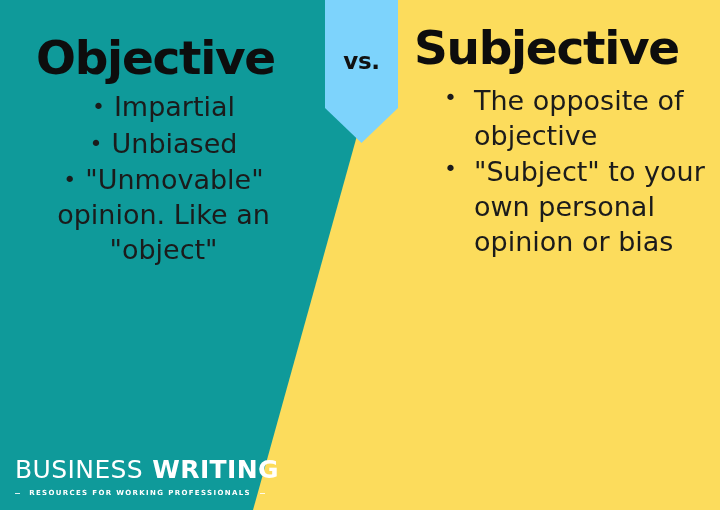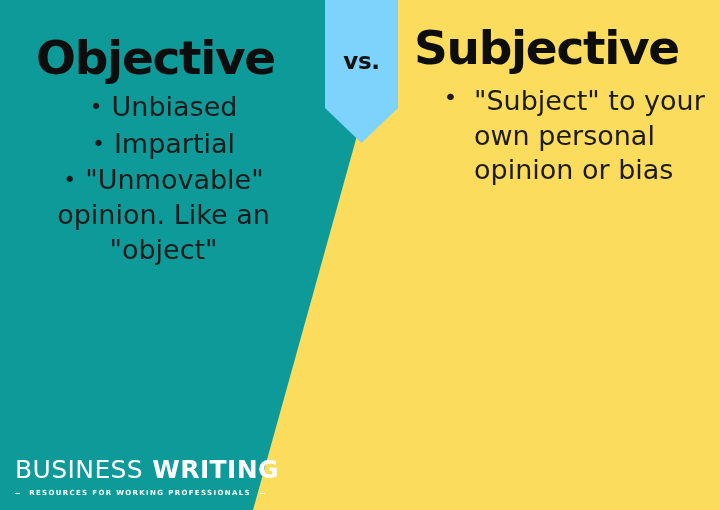--- a/index.html
+++ b/index.html
@@ -192,7 +192,7 @@
   <div class="column" id="right-column">
     <h1 class="heading">Subjective</h1>
     <ul class="bullet-list" id="right-list">
-      <li><span class="bullet-dot">•</span></li>
+      <li><span class="bullet-dot">•</span><span>The opposite of objective</span></li>
       <li><span class="bullet-dot">•</span><span>"Subject" to your own personal opinion or bias</span></li>
     </ul>
   </div>

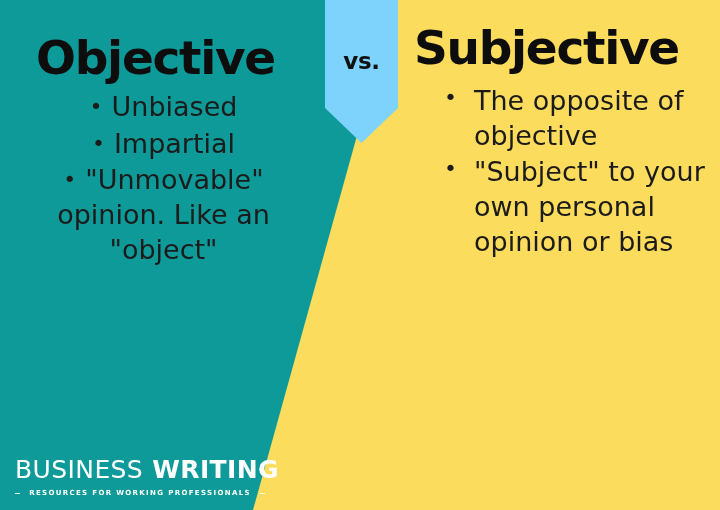--- a/index.html
+++ b/index.html
@@ -183,8 +183,8 @@
   <div class="column" id="left-column">
     <h1 class="heading">Objective</h1>
     <ul class="bullet-list" id="left-list">
+      <li><span class="bullet-dot">•</span><span>Impartial</span></li>
       <li><span class="bullet-dot">•</span><span>Unbiased</span></li>
-      <li><span class="bullet-dot">•</span><span>Impartial</span></li>
       <li><span class="bullet-dot">•</span><span>"Unmovable" opinion. Like an "object"</span></li>
     </ul>
   </div>

